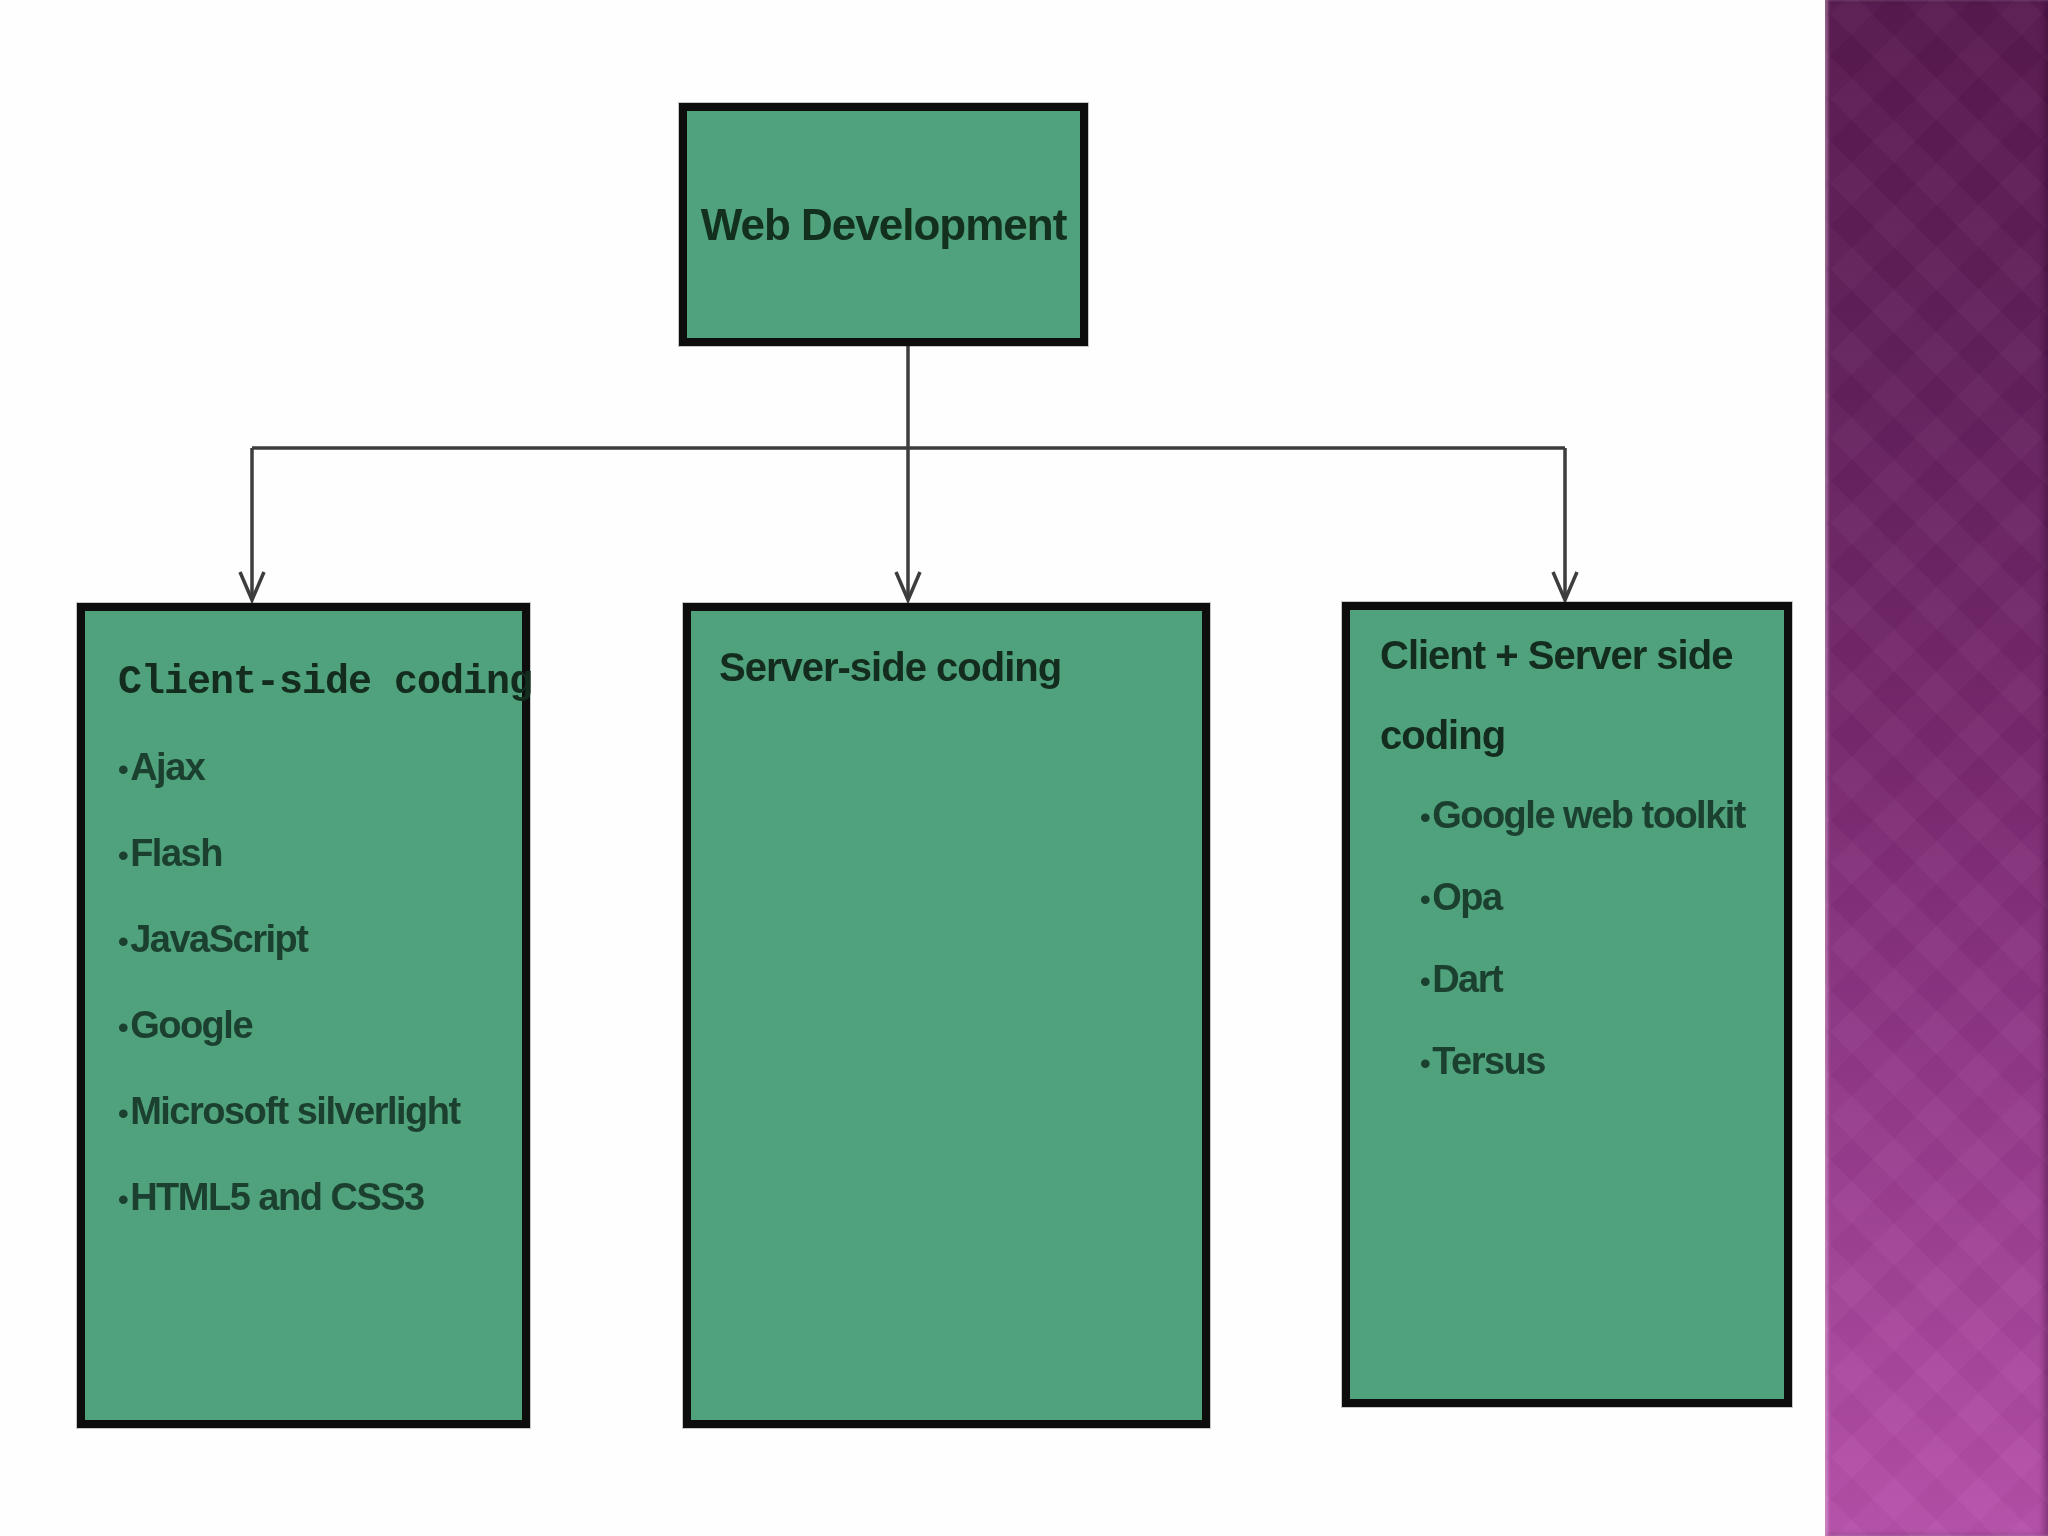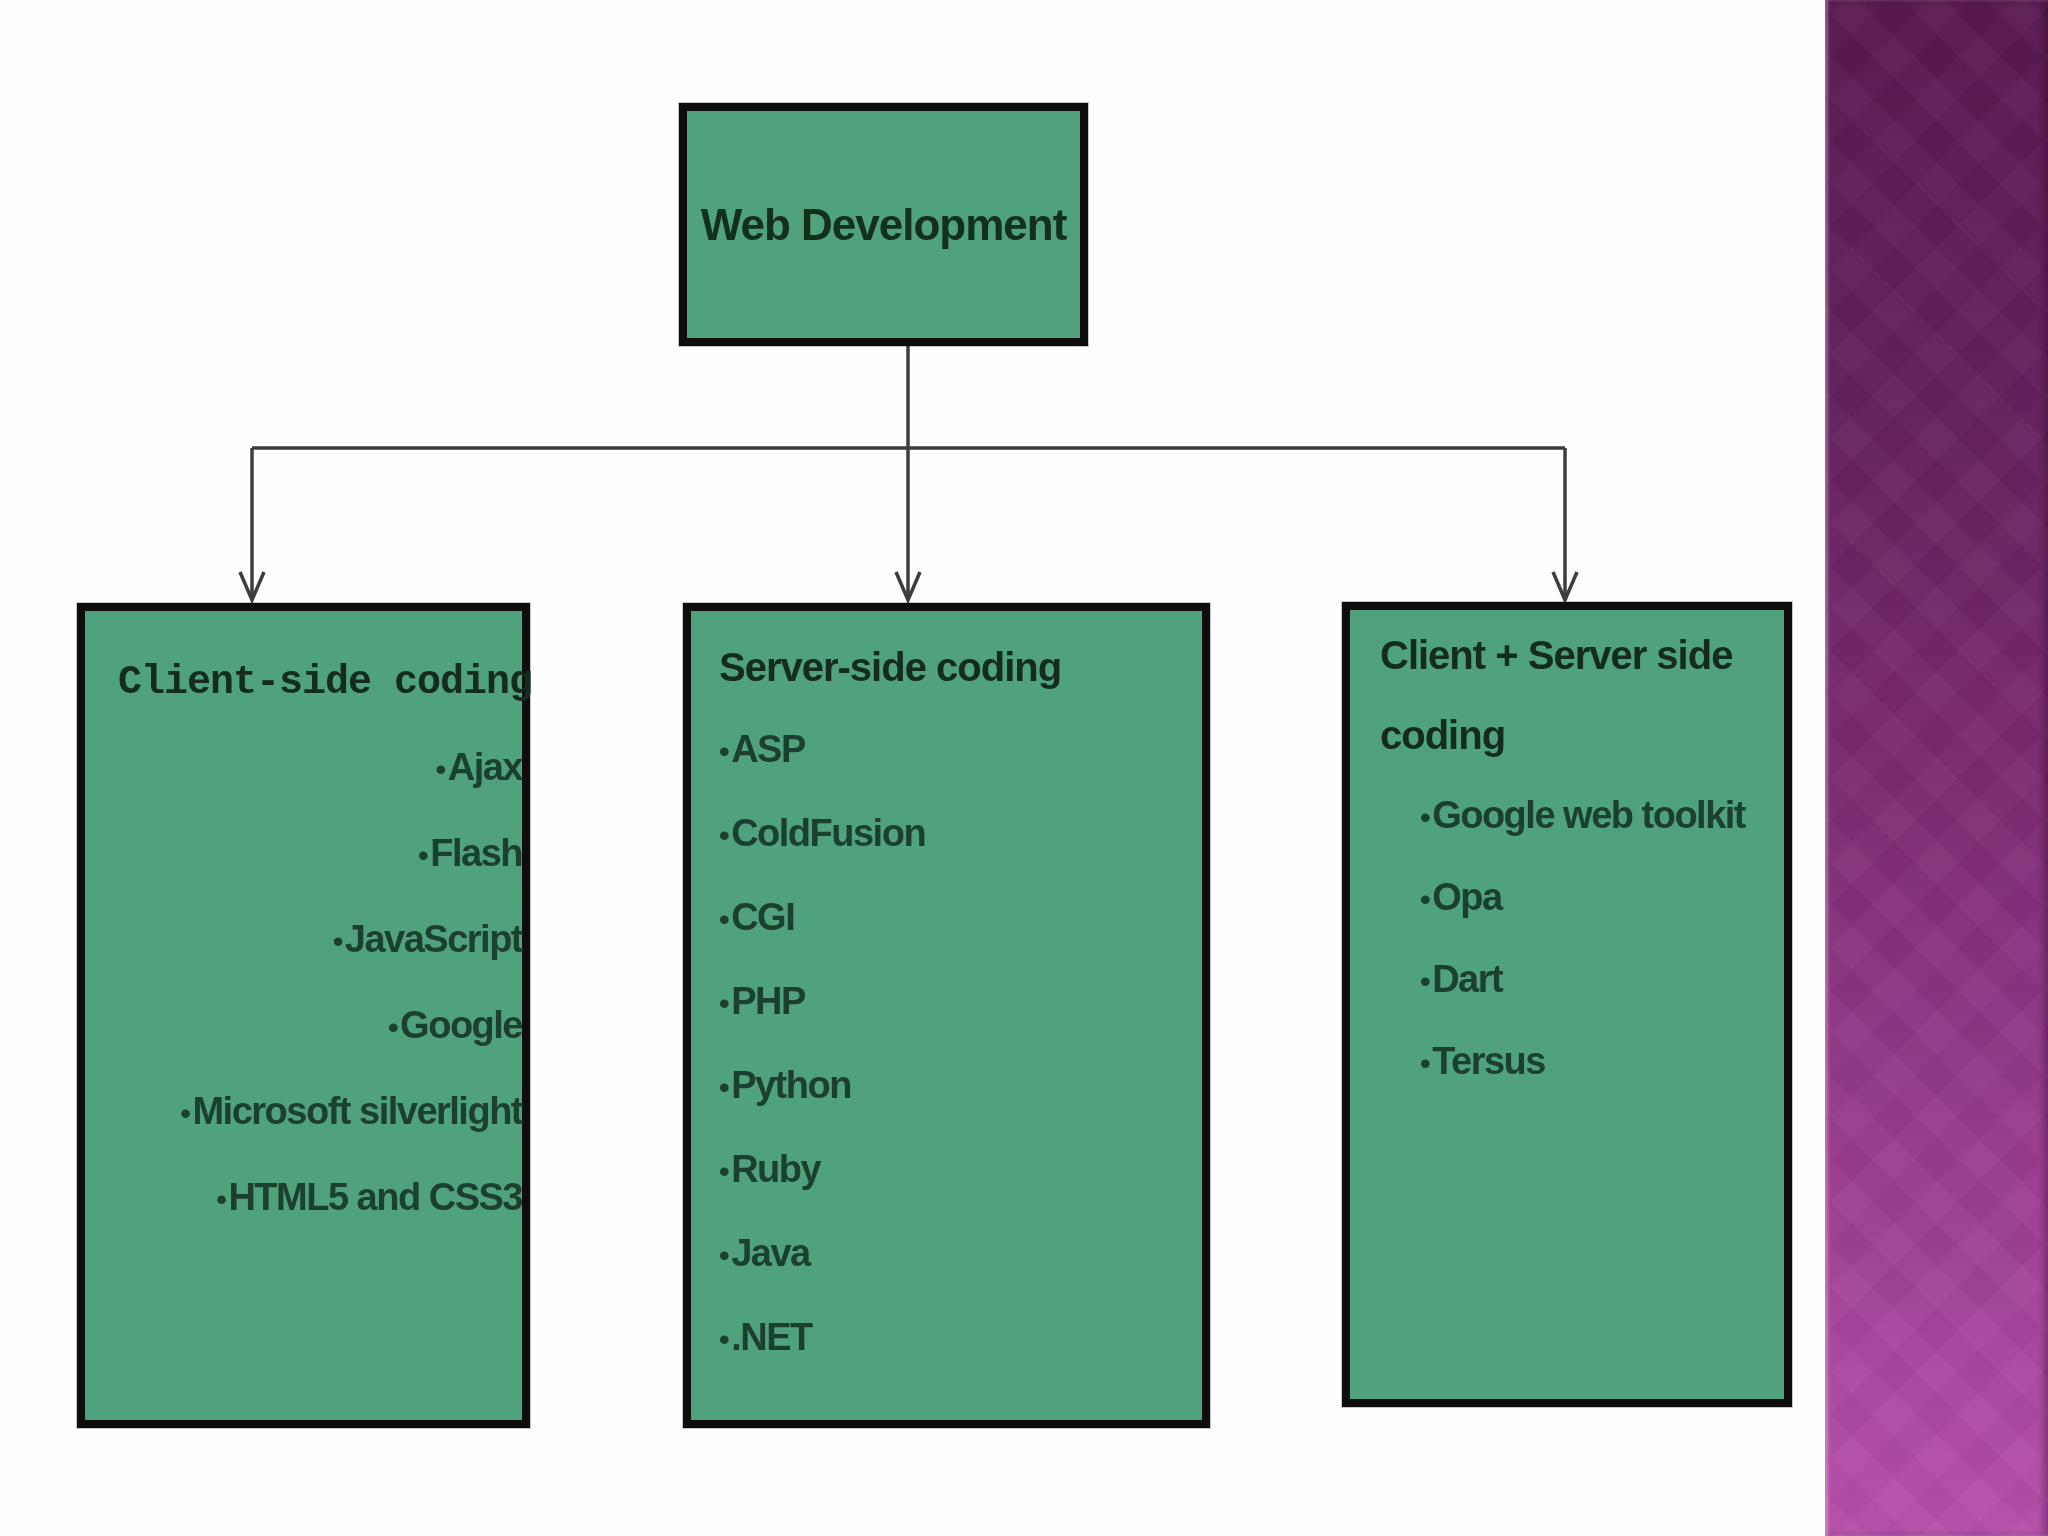--- a/index.html
+++ b/index.html
@@ -80,7 +80,7 @@
   }
   .b1 h2 { padding: 30px 4px 0 33px; line-height: 84px; font-family: Liberation Mono, monospace; }
   .b1 ul { padding: 0 0 0 33px; }
-  .b1 li { line-height: 84px; text-align: right; }
+  .b1 li { line-height: 84px; }
 
   .b2 {
     left: 683px;

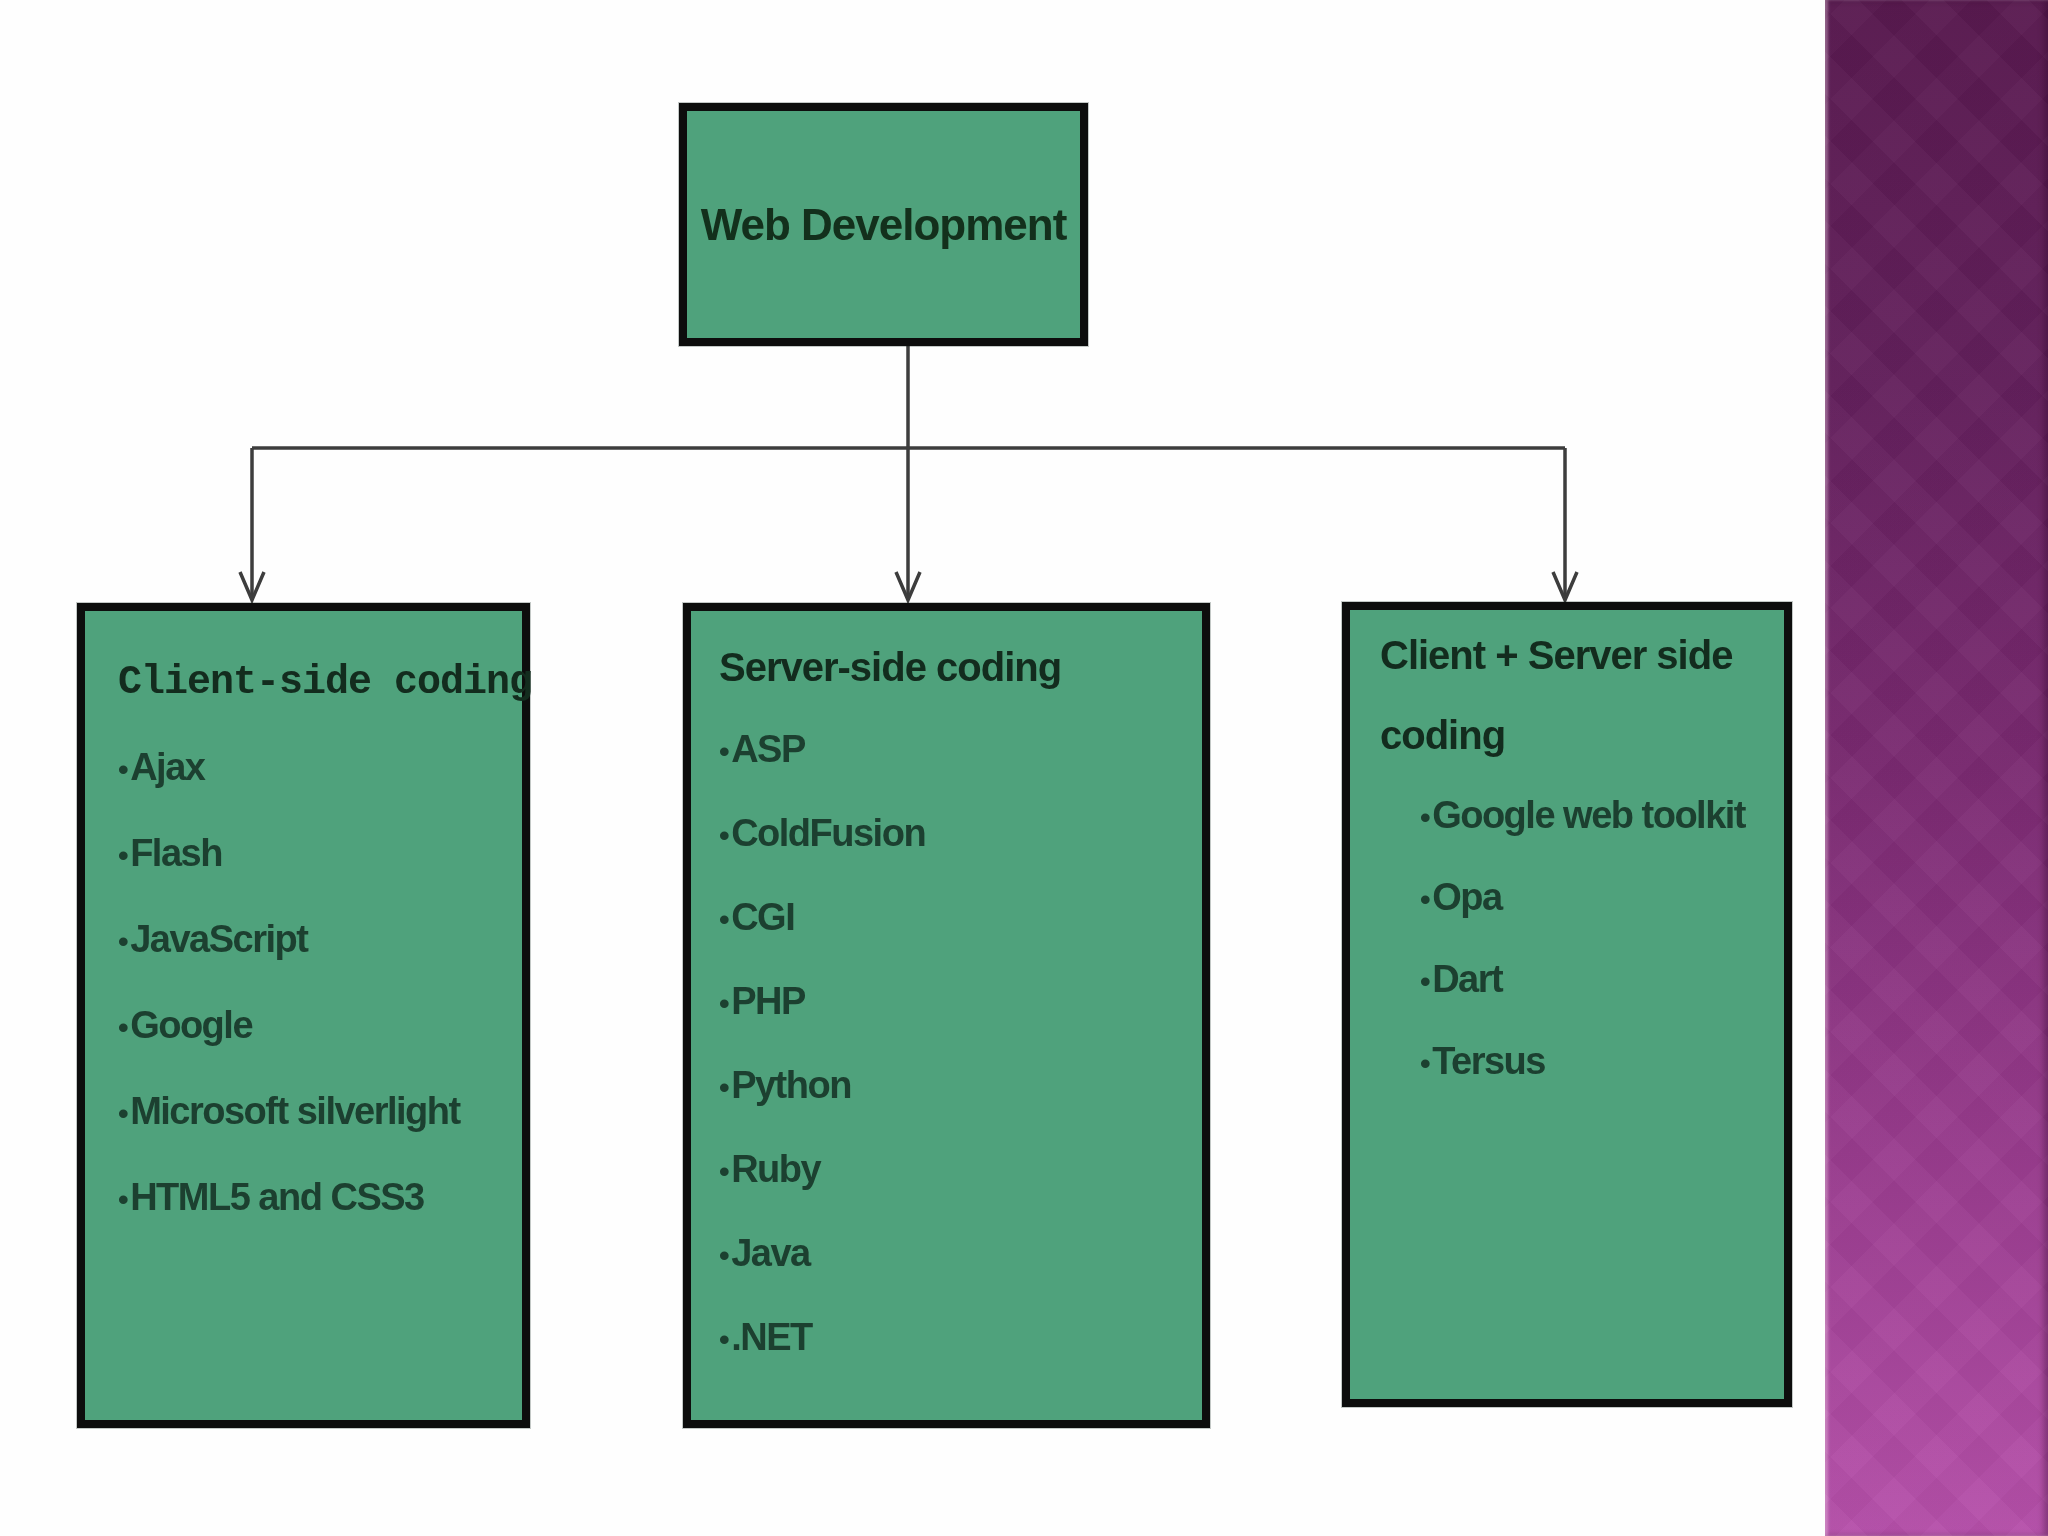--- a/index.html
+++ b/index.html
@@ -152,16 +152,6 @@
 
   <section class="box branch b2">
     <h2>Server-side coding</h2>
-    <ul>
-      <li>ASP</li>
-      <li>ColdFusion</li>
-      <li>CGI</li>
-      <li>PHP</li>
-      <li>Python</li>
-      <li>Ruby</li>
-      <li>Java</li>
-      <li>.NET</li>
-    </ul>
   </section>
 
   <section class="box branch b3">

